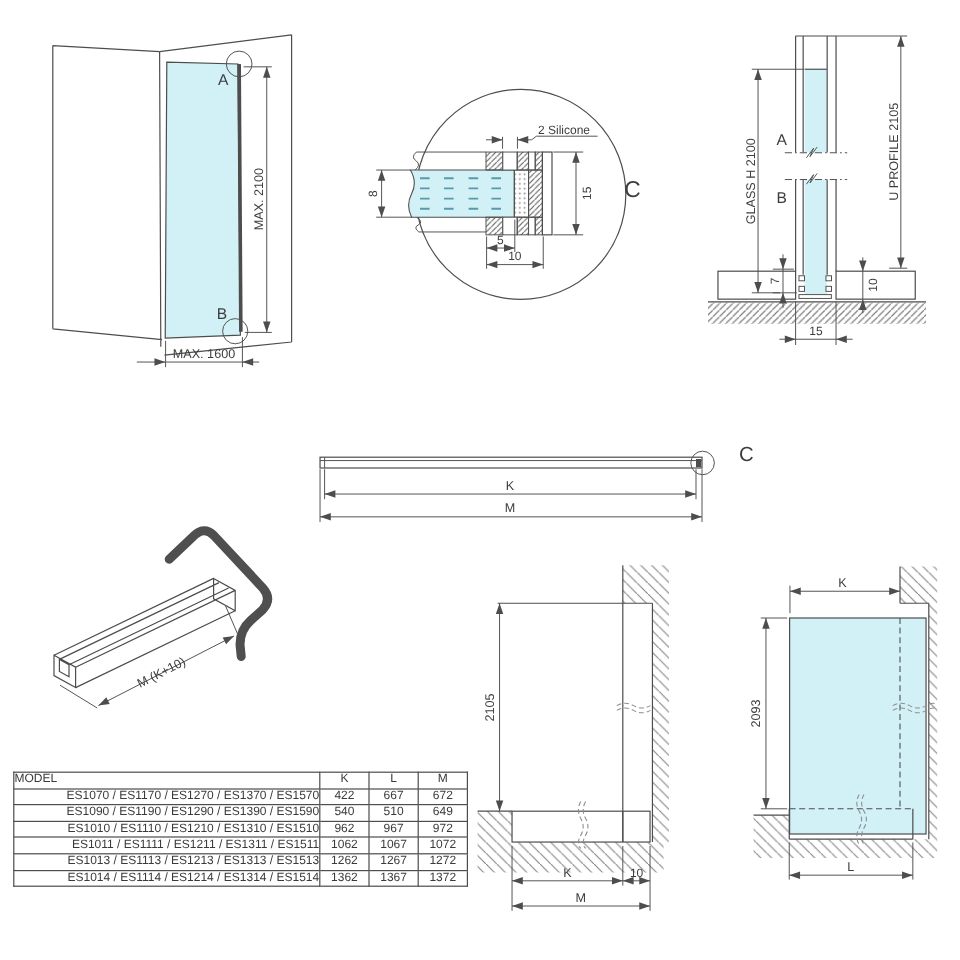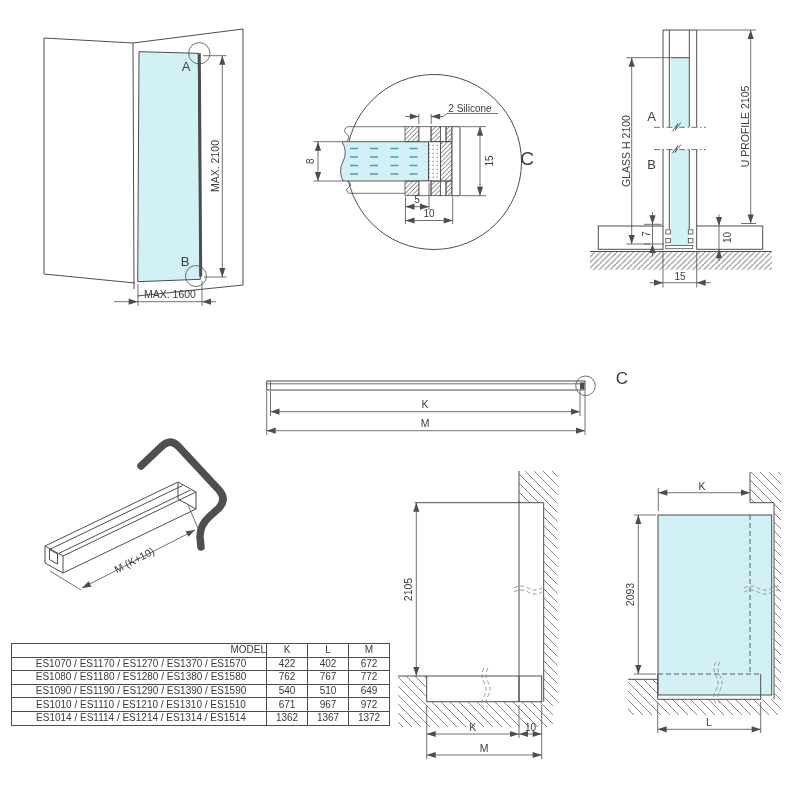--- a/index.html
+++ b/index.html
@@ -20,7 +20,7 @@
   #spec-table{position:absolute;left:11px;top:643px;width:374px;border-collapse:collapse;font-size:10px;color:#3a3a3a;table-layout:fixed}
   #spec-table td,#spec-table th{border:1px solid #4d4d4d;height:12.6px;padding:0;line-height:12px;font-weight:normal;overflow:hidden;white-space:nowrap}
   #spec-table .c-model{width:254px;text-align:center;padding-left:4px}
-  #spec-table th.c-model{text-align:right;padding-left:0}
+  #spec-table th.c-model{text-align:left;padding-left:0}
   #spec-table .c-num{width:40px;text-align:center}
 </style>
 </head>

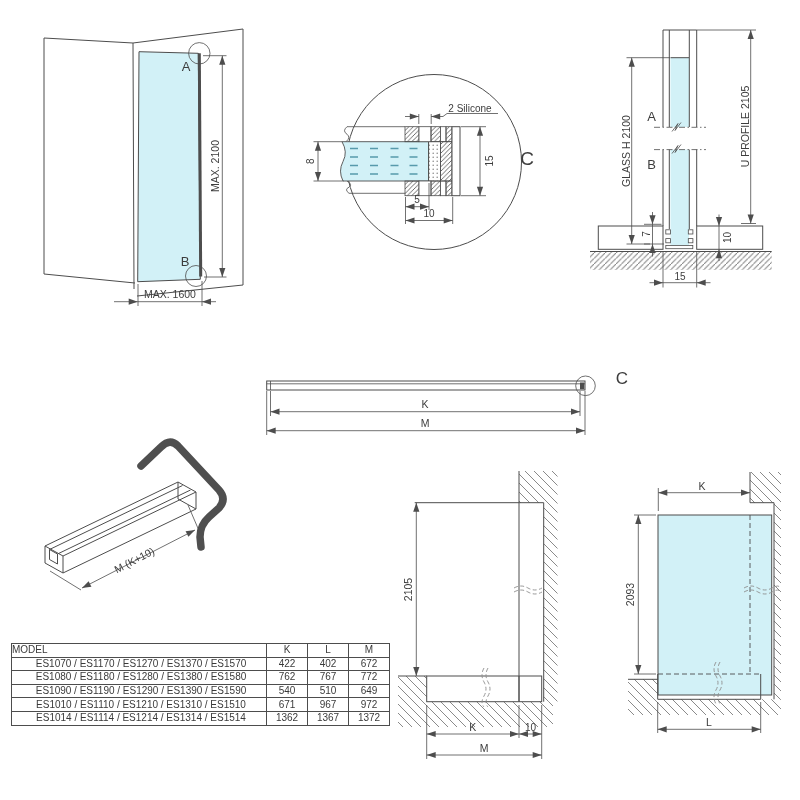--- a/index.html
+++ b/index.html
@@ -19,7 +19,7 @@
   .staple{stroke:#4f4f4f;stroke-width:7.5;fill:none;stroke-linecap:round;stroke-linejoin:round}
   #spec-table{position:absolute;left:11px;top:643px;width:374px;border-collapse:collapse;font-size:10px;color:#3a3a3a;table-layout:fixed}
   #spec-table td,#spec-table th{border:1px solid #4d4d4d;height:12.6px;padding:0;line-height:12px;font-weight:normal;overflow:hidden;white-space:nowrap}
-  #spec-table .c-model{width:254px;text-align:center;padding-left:4px}
+  #spec-table .c-model{width:254px;text-align:right;padding-left:4px}
   #spec-table th.c-model{text-align:left;padding-left:0}
   #spec-table .c-num{width:40px;text-align:center}
 </style>

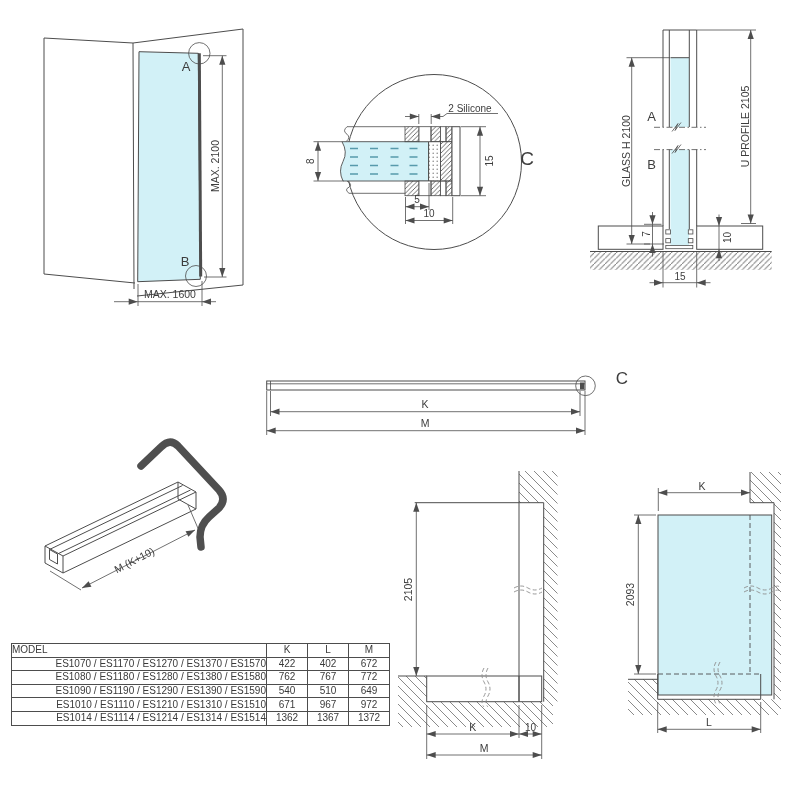--- a/index.html
+++ b/index.html
@@ -277,7 +277,7 @@
   <tr>
     <td class="c-model">ES1070 / ES1170 / ES1270 / ES1370 / ES1570</td>
     <td class="c-num">422</td>
-    <td class="c-num">402</td>
+    <td class="c-num">667</td>
     <td class="c-num">672</td>
   </tr>
   <tr>

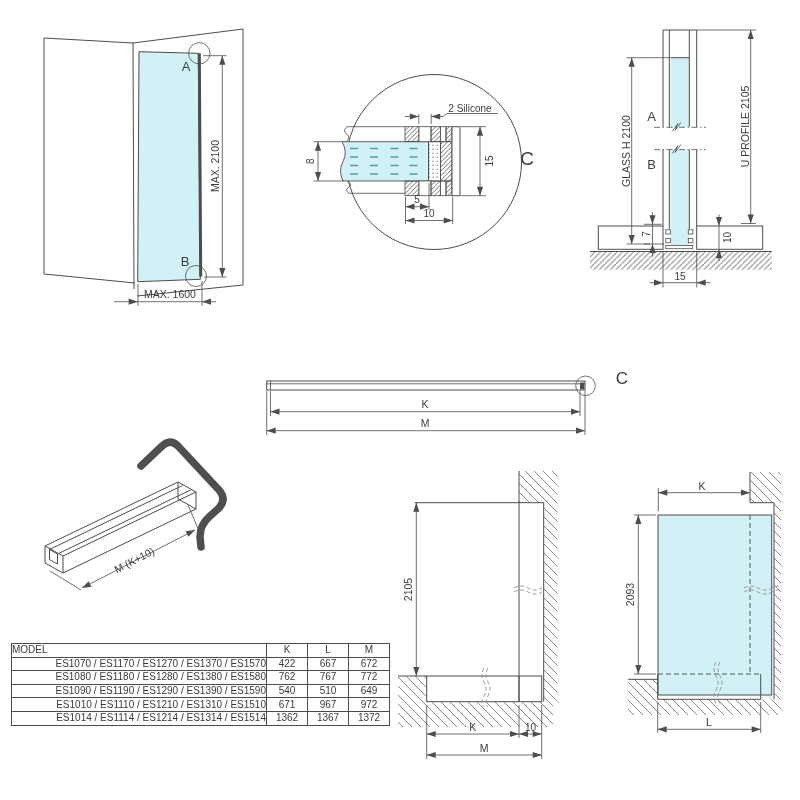--- a/index.html
+++ b/index.html
@@ -281,12 +281,6 @@
     <td class="c-num">672</td>
   </tr>
   <tr>
-    <td class="c-model">ES1080 / ES1180 / ES1280 / ES1380 / ES1580</td>
-    <td class="c-num">762</td>
-    <td class="c-num">767</td>
-    <td class="c-num">772</td>
-  </tr>
-  <tr>
     <td class="c-model">ES1090 / ES1190 / ES1290 / ES1390 / ES1590</td>
     <td class="c-num">540</td>
     <td class="c-num">510</td>

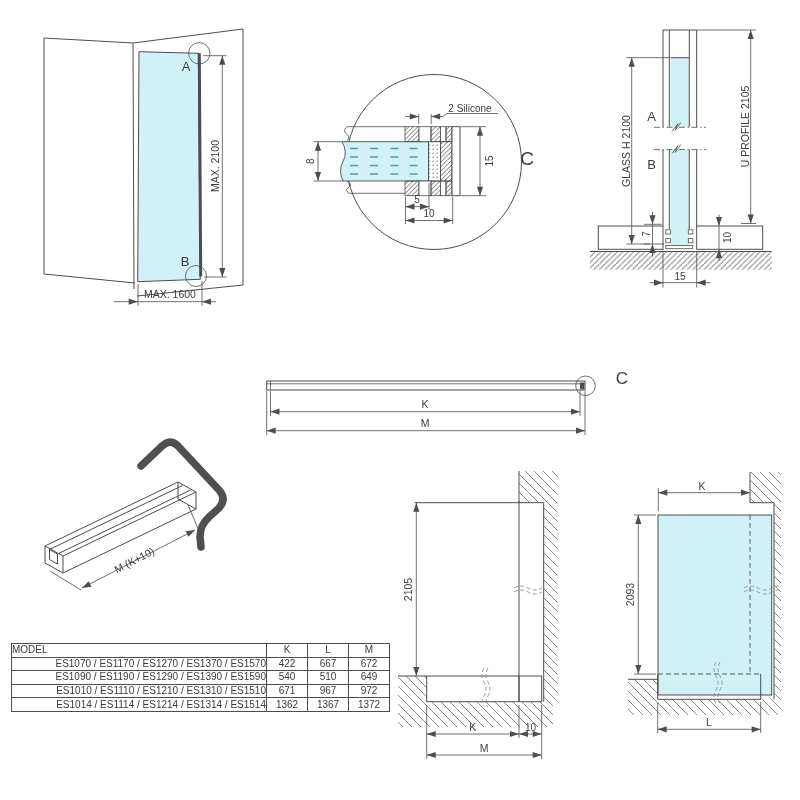--- a/index.html
+++ b/index.html
@@ -288,7 +288,7 @@
   </tr>
   <tr>
     <td class="c-model">ES1010 / ES1110 / ES1210 / ES1310 / ES1510</td>
-    <td class="c-num">671</td>
+    <td class="c-num">962</td>
     <td class="c-num">967</td>
     <td class="c-num">972</td>
   </tr>

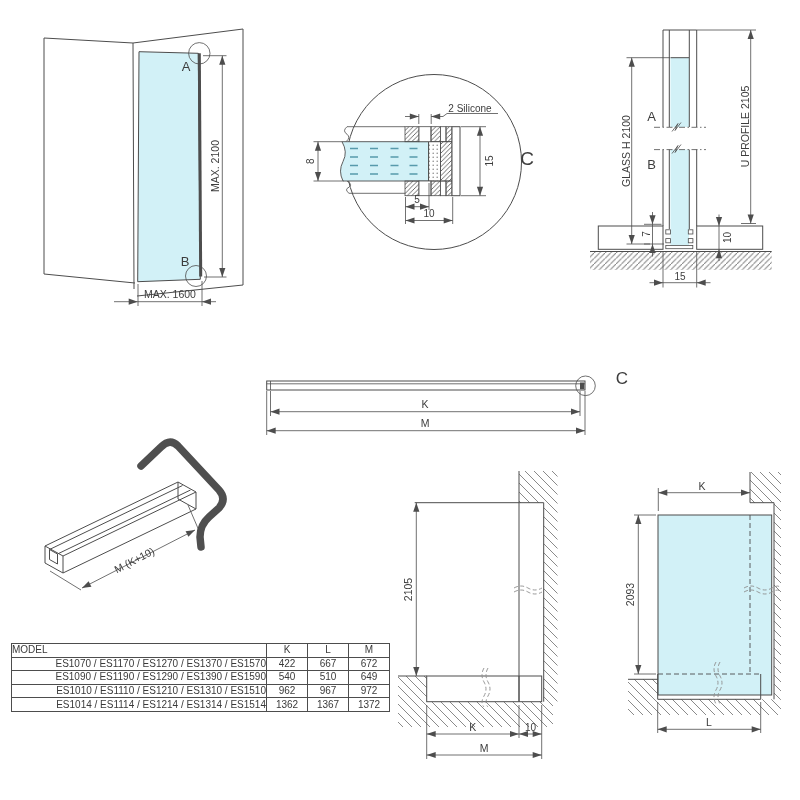--- a/index.html
+++ b/index.html
@@ -293,6 +293,12 @@
     <td class="c-num">972</td>
   </tr>
   <tr>
+    <td class="c-model">ES1011 / ES1111 / ES1211 / ES1311 / ES1511</td>
+    <td class="c-num">1062</td>
+    <td class="c-num">1067</td>
+    <td class="c-num">1072</td>
+  </tr>
+  <tr>
     <td class="c-model">ES1014 / ES1114 / ES1214 / ES1314 / ES1514</td>
     <td class="c-num">1362</td>
     <td class="c-num">1367</td>

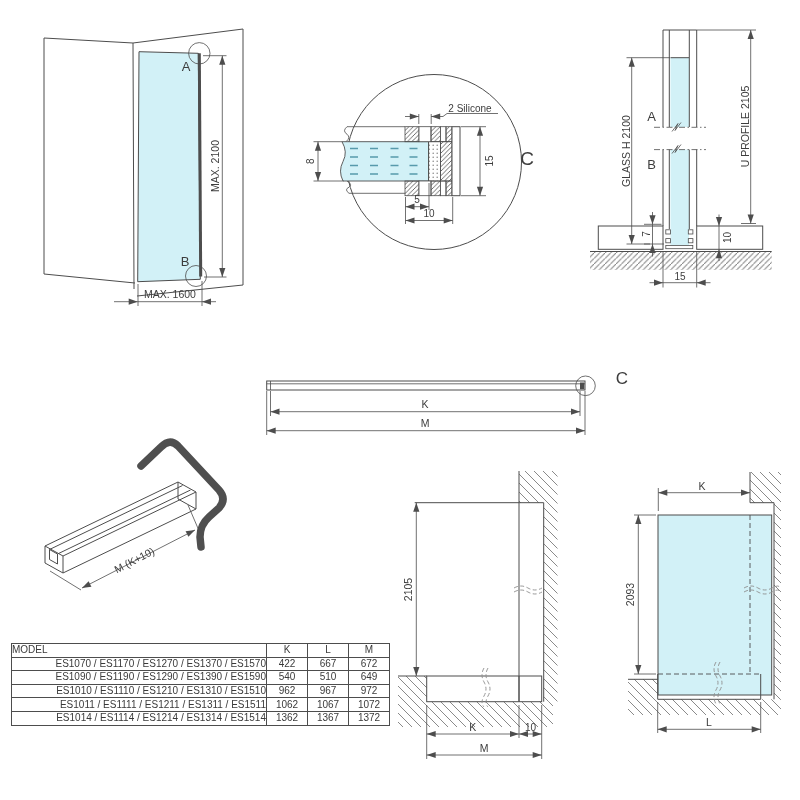--- a/index.html
+++ b/index.html
@@ -299,6 +299,12 @@
     <td class="c-num">1072</td>
   </tr>
   <tr>
+    <td class="c-model">ES1013 / ES1113 / ES1213 / ES1313 / ES1513</td>
+    <td class="c-num">1262</td>
+    <td class="c-num">1267</td>
+    <td class="c-num">1272</td>
+  </tr>
+  <tr>
     <td class="c-model">ES1014 / ES1114 / ES1214 / ES1314 / ES1514</td>
     <td class="c-num">1362</td>
     <td class="c-num">1367</td>

